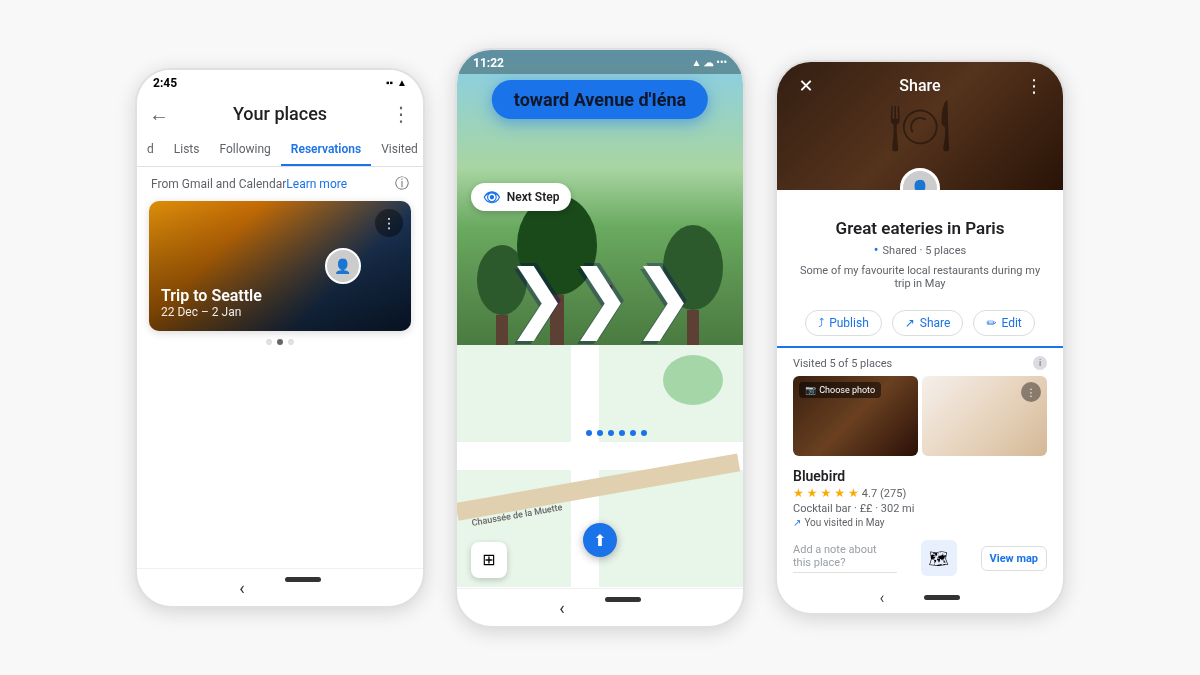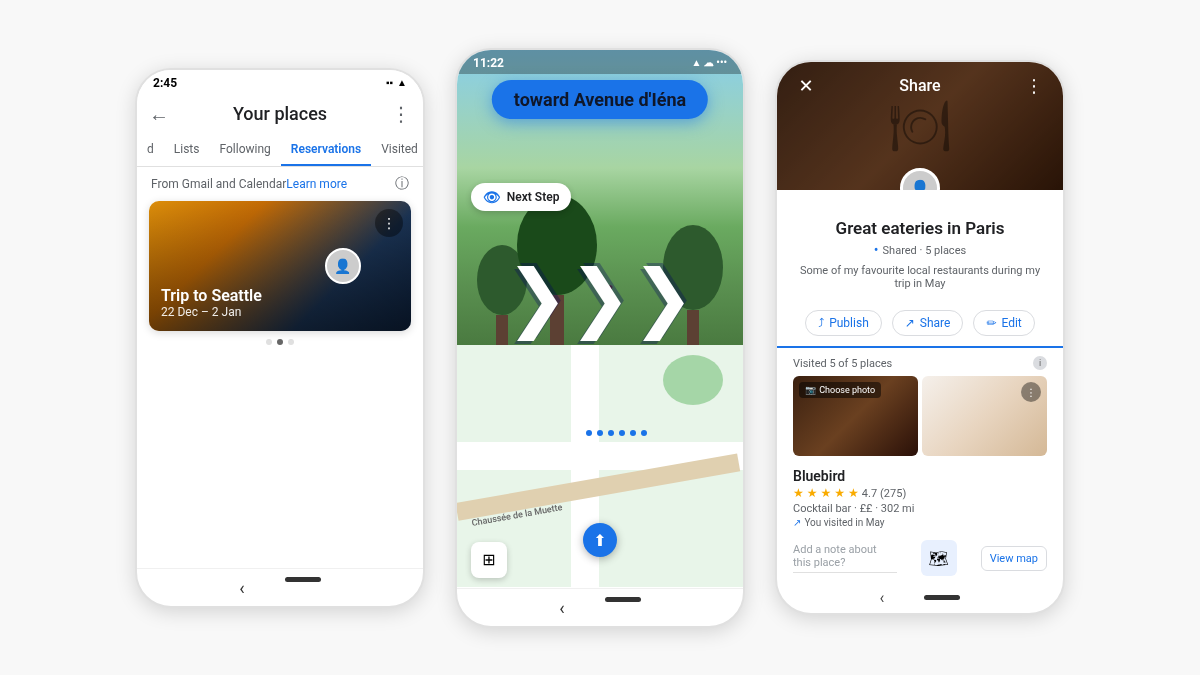--- a/index.html
+++ b/index.html
@@ -594,6 +594,7 @@
       align-items: flex-start;
       gap: 4px;
       cursor: pointer;
+      font-weight: bold;
     }
     .p3-map-ghost {
       width: 36px;

